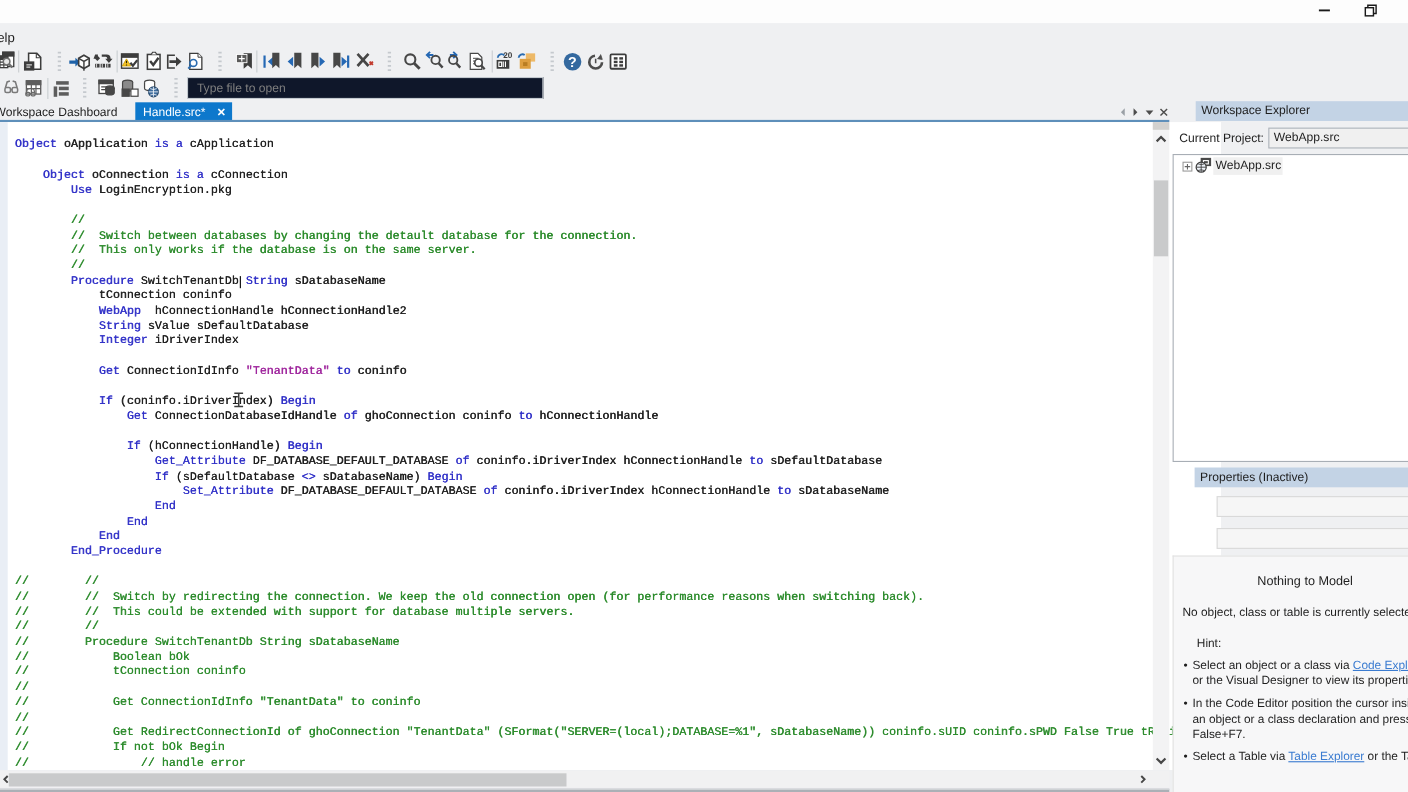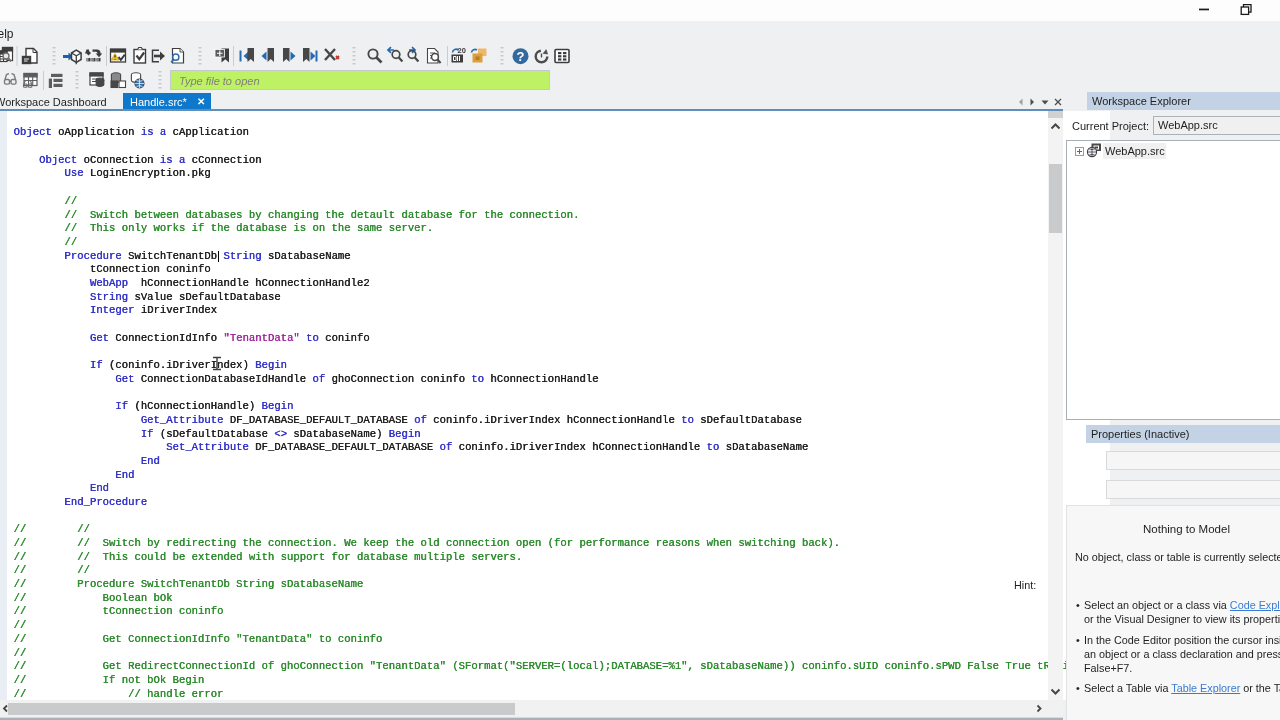--- a/index.html
+++ b/index.html
@@ -42,7 +42,7 @@
 .ht { font-size:10.8px; color:#1e1e1e; position:absolute; white-space:pre; }
 a.lnk { color:#3a7bd0; text-decoration:underline; }
 
-#fileopen { left:170px; top:70px; width:380px; height:20px; background:#bef264; border:1px solid #c3c9cf;font-style:italic; }
+#fileopen { left:170px; top:70px; width:324px; height:20px; background:#0f172a; border:1px solid #c3c9cf; }
 #fileopen span { position:absolute; left:8px; top:3.5px; font-size:11px; color:#7f7f7f; }
 </style>
 </head>

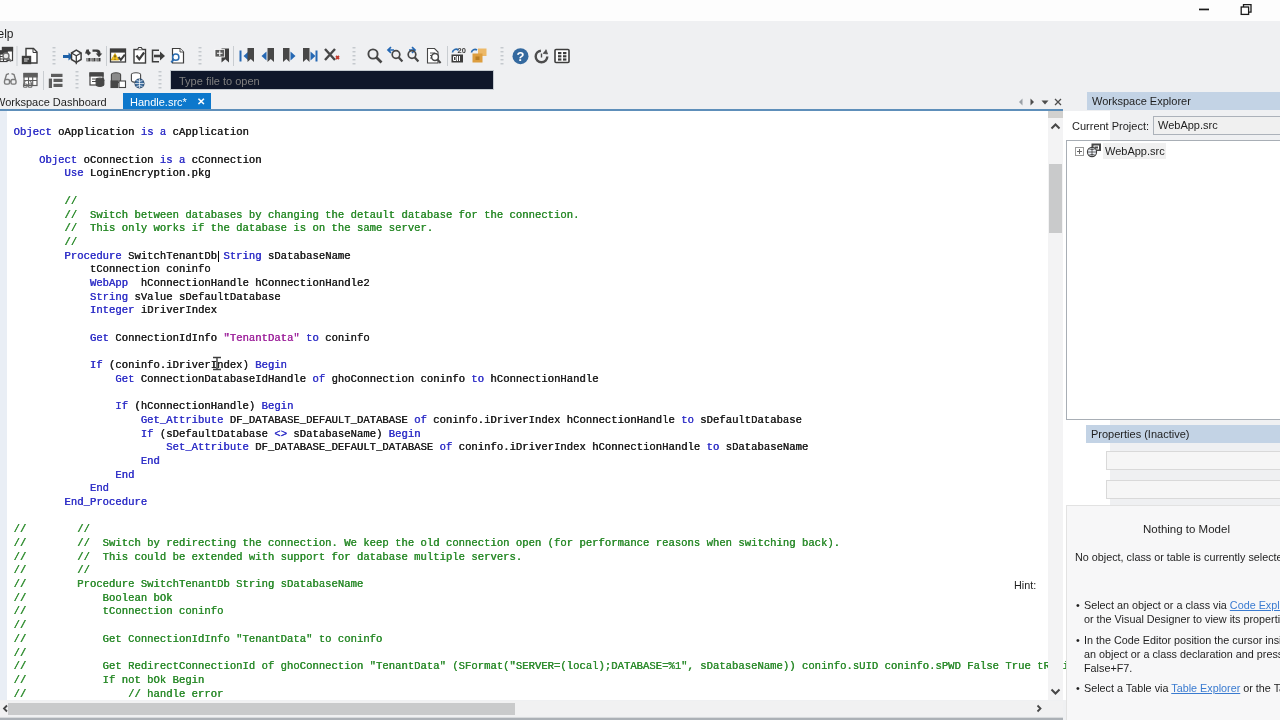--- a/index.html
+++ b/index.html
@@ -360,7 +360,7 @@
 <div id="hintbox" class="abs"></div>
 <div class="ht" style="left:1143px;top:523px;font-weight:normal;font-size:11.5px">Nothing to Model</div>
 <div class="ht" style="left:1075px;top:551px">No object, class or table is currently selected.</div>
-<div class="ht" style="left:1014px;top:579px">Hint:</div>
+<div class="ht" style="left:1088px;top:579px">Hint:</div>
 <div class="ht" style="left:1076px;top:599px">•</div>
 <div class="ht" style="left:1084px;top:599px">Select an object or a class via <a class="lnk">Code Explorer</a></div>
 <div class="ht" style="left:1084px;top:613px">or the Visual Designer to view its properties.</div>

